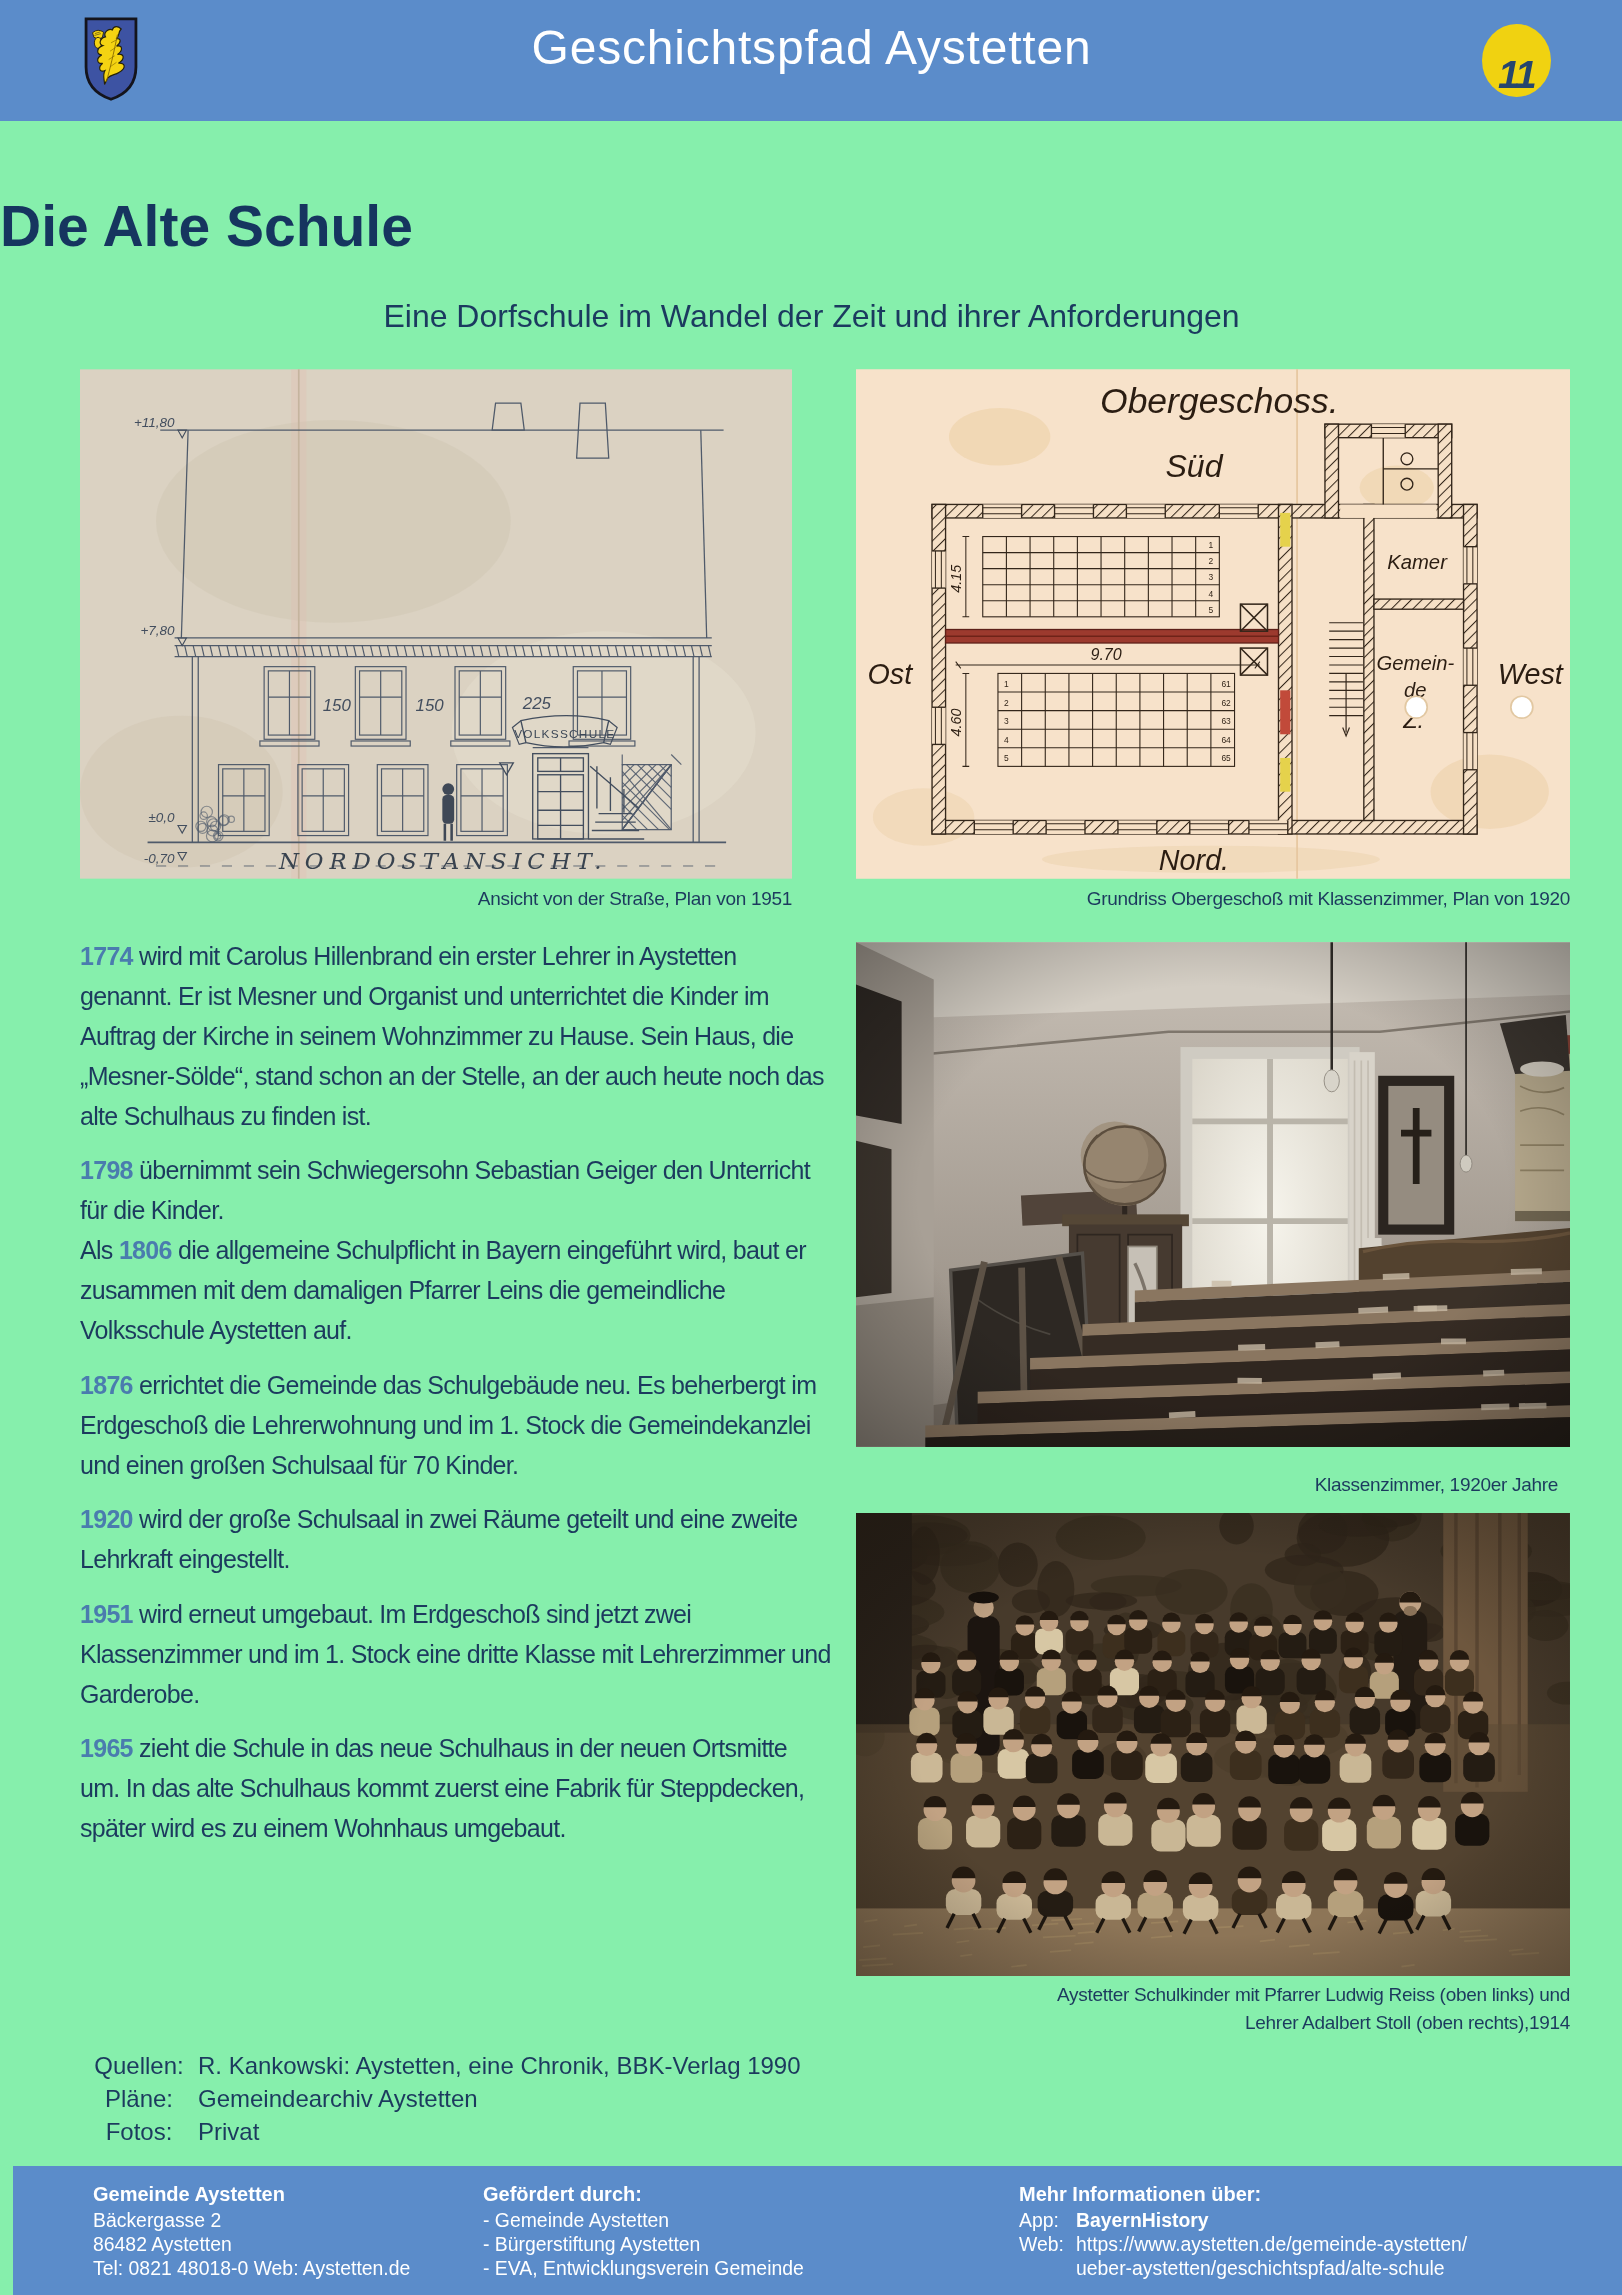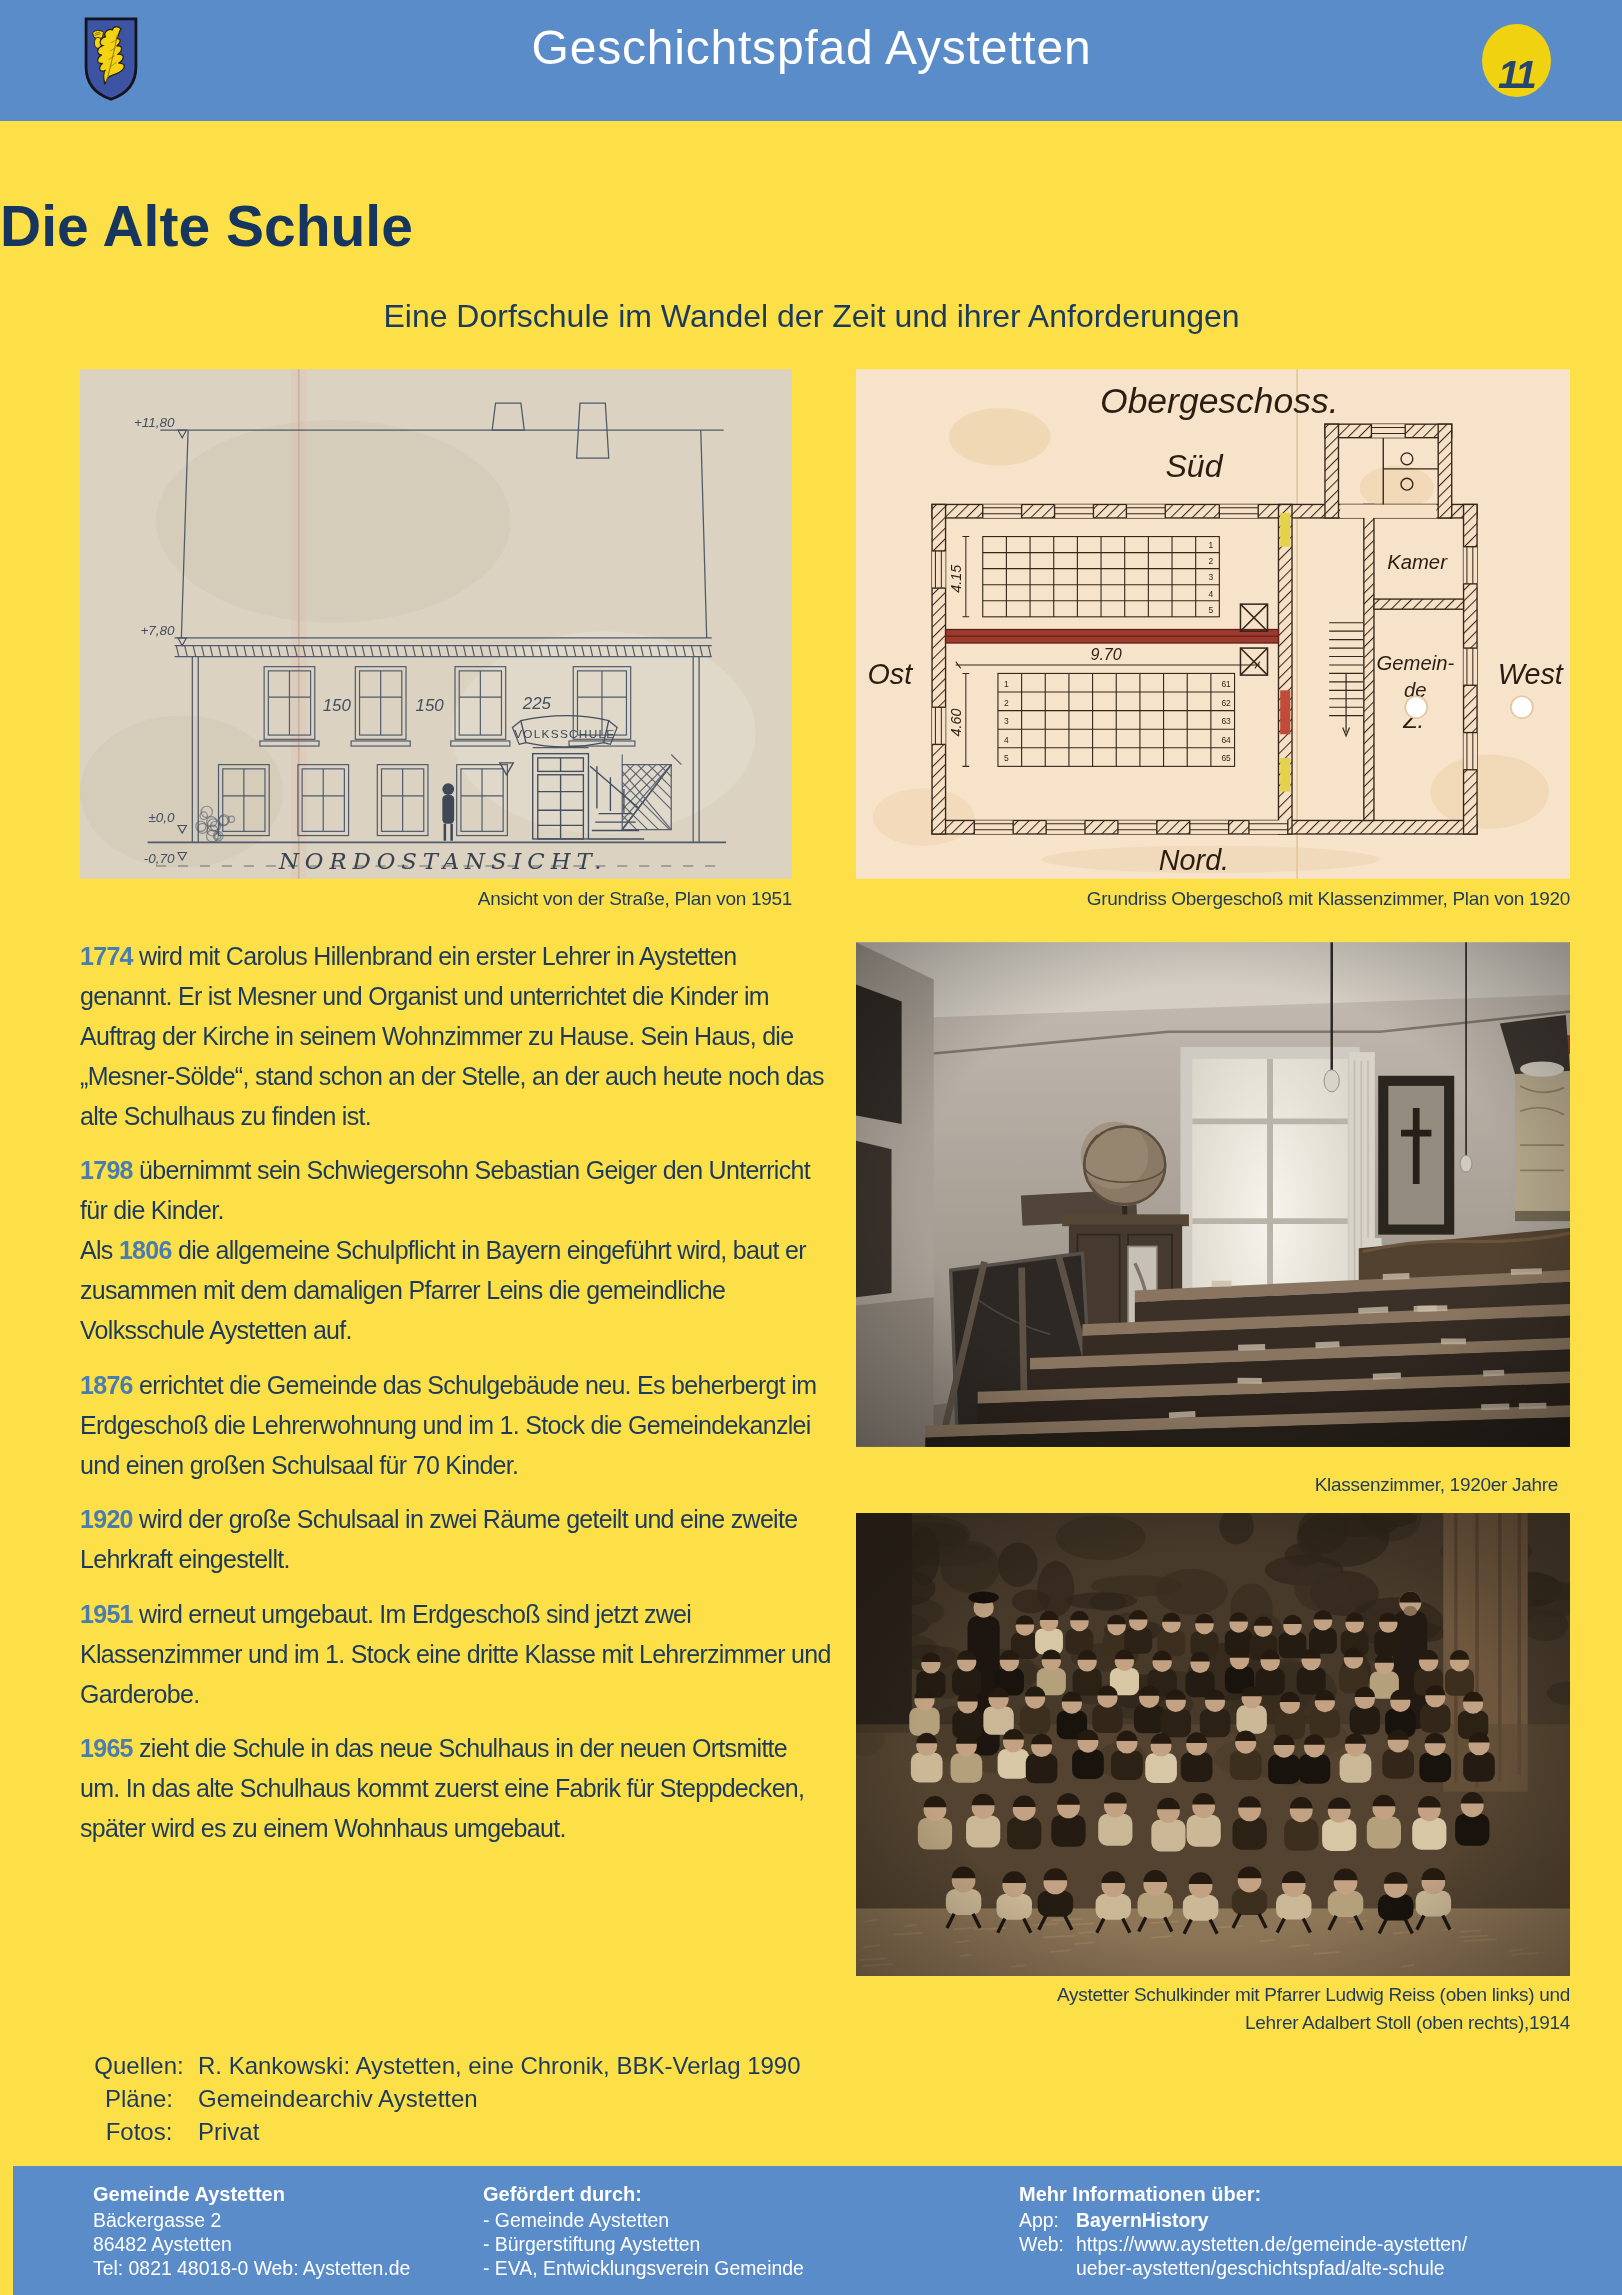--- a/index.html
+++ b/index.html
@@ -3,7 +3,7 @@
 <meta charset="utf-8">
 <style>
   html,body{margin:0;padding:0;background:#888;}
-  #page{position:relative;width:1623px;height:2295px;background:#fde047;overflow:hidden;
+  #page{position:relative;width:1623px;height:2295px;background:#86efac;overflow:hidden;
         font-family:"Liberation Sans",sans-serif;}
   .abs{position:absolute;}
   

